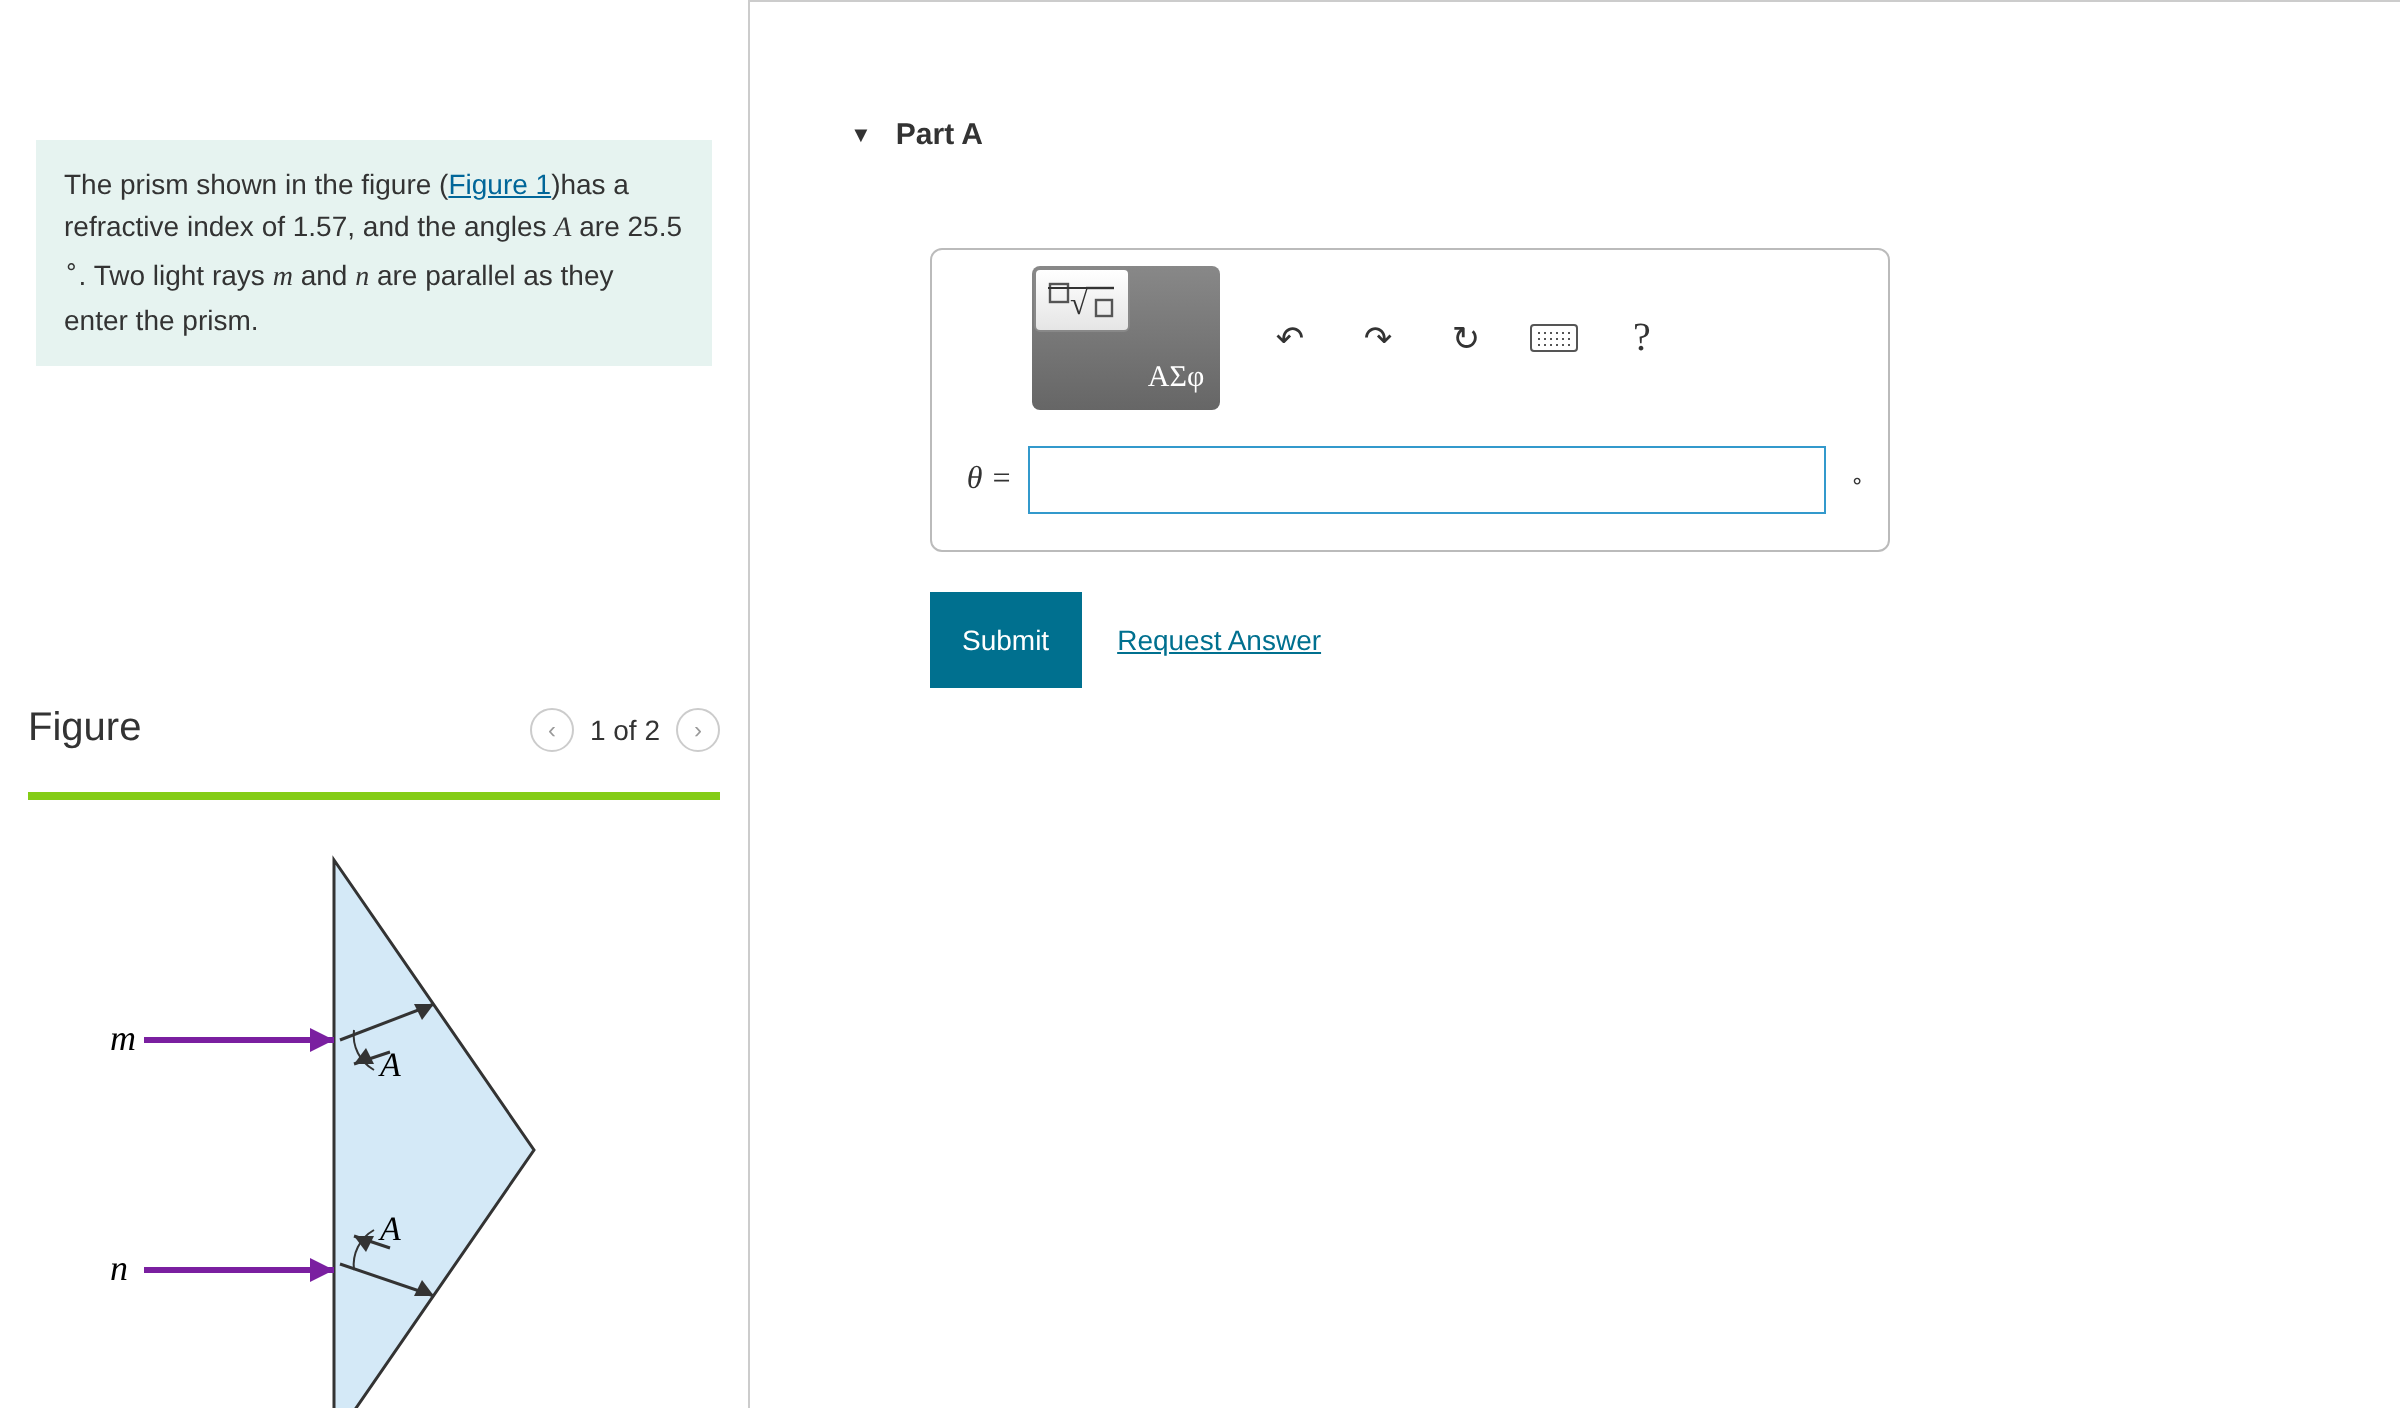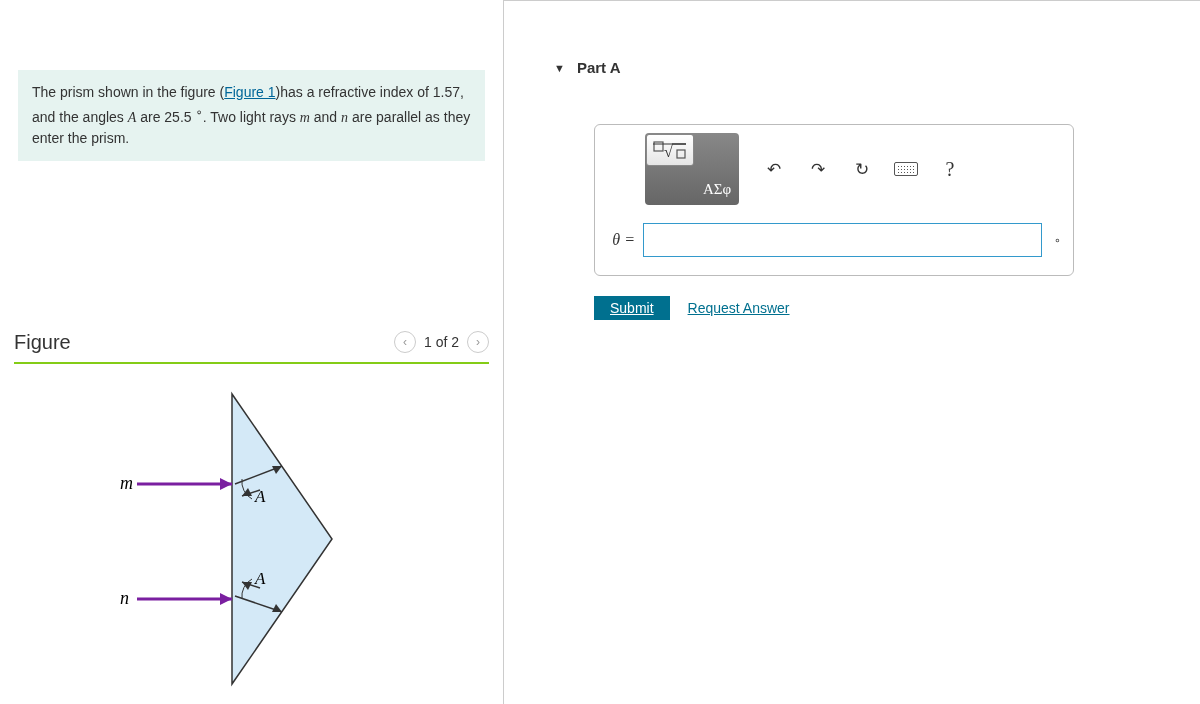--- a/index.html
+++ b/index.html
@@ -16,7 +16,7 @@
     height: 704px;
   }
   .left-panel {
-    width: 504px;
+    width: 375px;
     border-right: 1px solid #ccc;
     padding: 0;
   }

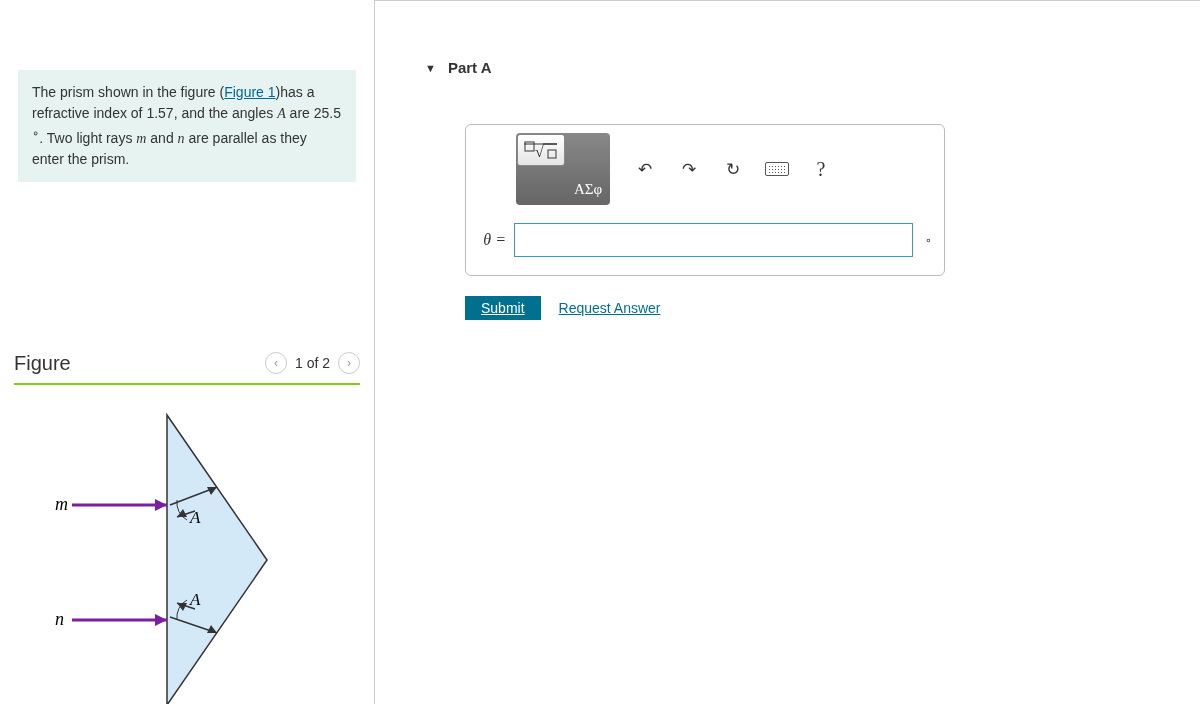--- a/index.html
+++ b/index.html
@@ -159,10 +159,9 @@
     background:#00708f;
     color:#fff;
     border:none;
-    padding:4px 16px;
+    padding:16px 16px;
     font-size:14px;
     cursor:pointer;
-    text-decoration:underline;
   }
   .link { color:#00708f; font-size:14px;}
   .feedback {

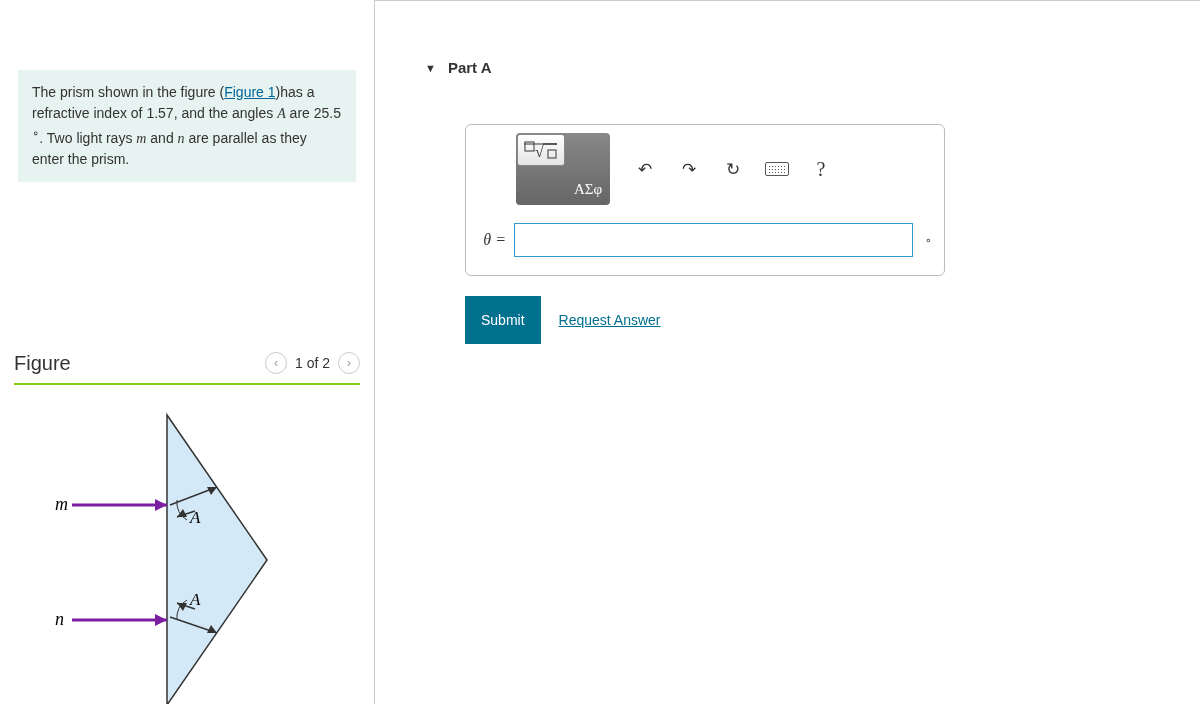--- a/index.html
+++ b/index.html
@@ -39,10 +39,10 @@
   }
   .figure-header {
     display: flex;
-    align-items: flex-start;
+    align-items: flex-end;
     justify-content: space-between;
-    border-bottom: 2px solid #84cc16;
-    padding-bottom: 8px;
+    border-bottom: 4px solid #84cc16;
+    padding-bottom: 20px;
   }
   .figure-title { font-size: 20px; color: #333; }
   .figure-nav {

